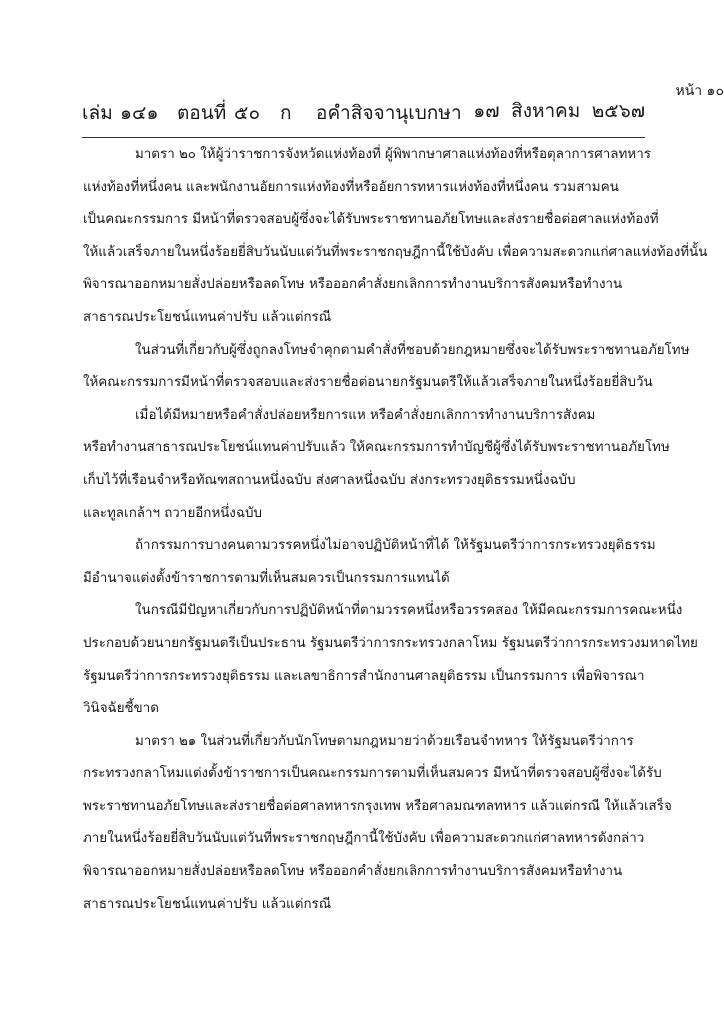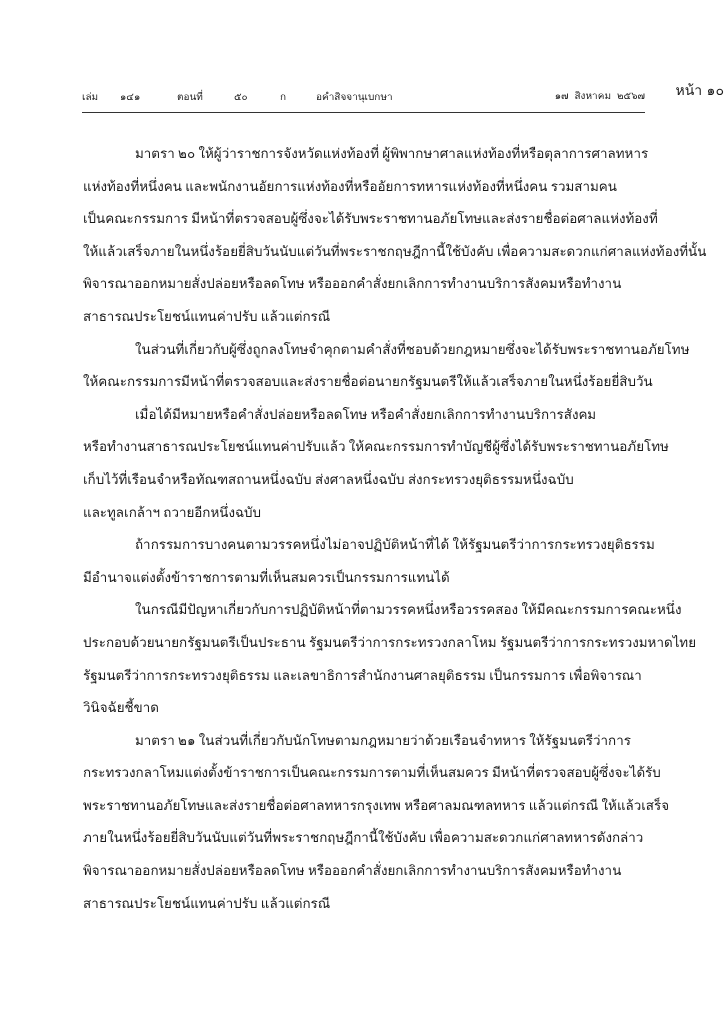--- a/index.html
+++ b/index.html
@@ -14,9 +14,9 @@
       font-size: 14px; line-height: 18px;
     }
     .header-line {
-      position: absolute; top: 88px; left: 82px; width: 563px; height: 18px;
-      font-size: 10px; line-height: 18px; border-bottom: 1px solid #333;
-      padding-bottom: 6px;
+      position: absolute; top: 103px; left: 82px; width: 563px; height: 18px;
+      font-size: 19px; line-height: 18px; border-bottom: 1px solid #333;
+      padding-bottom: 16px;
     }
     .header-line span { position: absolute; top: 0; white-space: nowrap; }
     .h-vol-label { left: 0; }

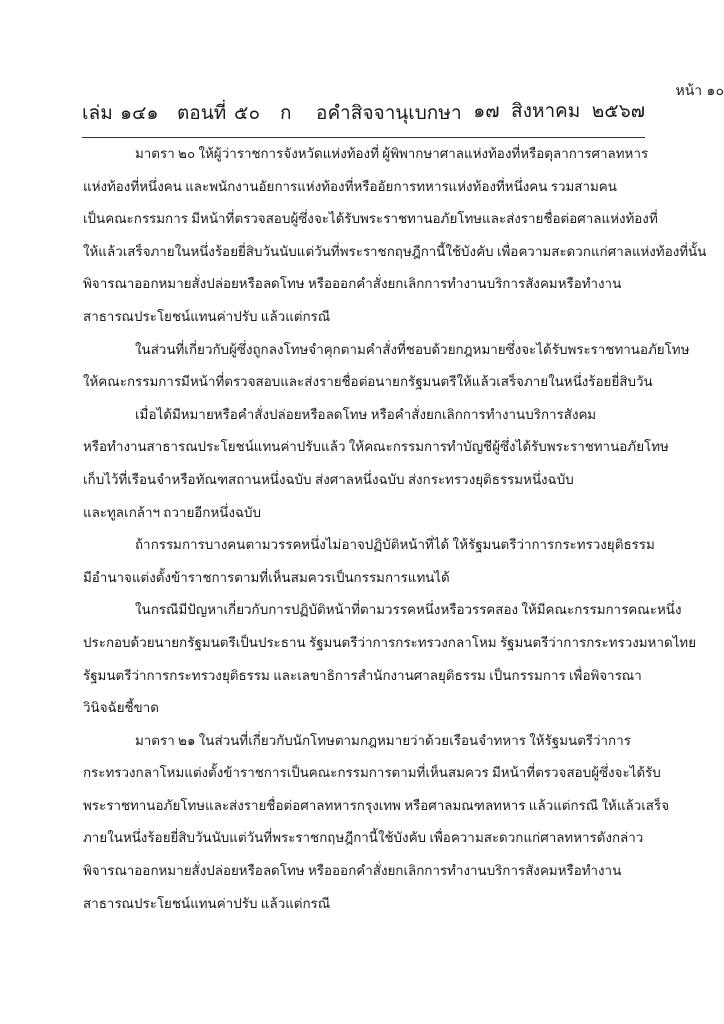--- a/index.html
+++ b/index.html
@@ -31,7 +31,7 @@
       position: absolute; top: 138px; left: 83px; width: 565px;
       font-size: 13.4px; line-height: 32.6px;
     }
-    .line { white-space: nowrap; height: 32.6px; overflow: visible; font-family: Liberation Serif, serif; }
+    .line { white-space: nowrap; height: 32.6px; overflow: visible; }
     .indent { padding-left: 52px; }
   </style>
 </head>

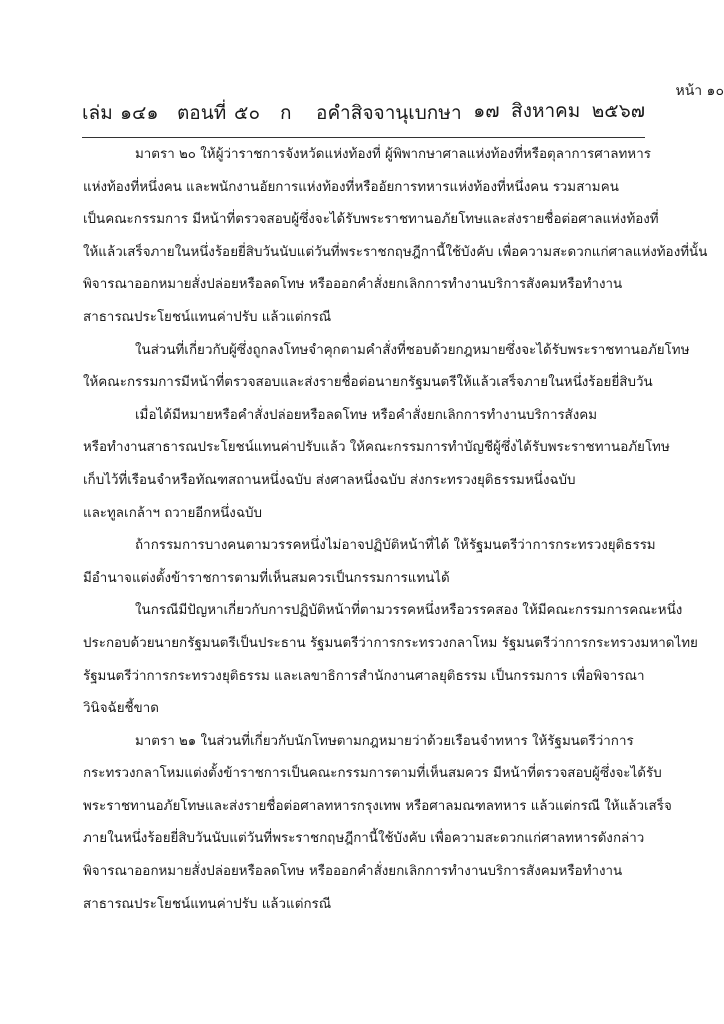--- a/index.html
+++ b/index.html
@@ -59,7 +59,7 @@
       <div class="line">สาธารณประโยชน์แทนค่าปรับ  แล้วแต่กรณี</div>
       <div class="line indent">ในส่วนที่เกี่ยวกับผู้ซึ่งถูกลงโทษจำคุกตามคำสั่งที่ชอบด้วยกฎหมายซึ่งจะได้รับพระราชทานอภัยโทษ</div>
       <div class="line">ให้คณะกรรมการมีหน้าที่ตรวจสอบและส่งรายชื่อต่อนายกรัฐมนตรีให้แล้วเสร็จภายในหนึ่งร้อยยี่สิบวัน</div>
-      <div class="line indent">เมื่อได้มีหมายหรือคำสั่งปล่อยหรือลดโทษ  หรือคำสั่งยกเลิกการทำงานบริการสังคม</div>
+      <div class="line indent">เมื่อได้มีหมายหรือคำสั่งปล่อยหรืยการแห  หรือคำสั่งยกเลิกการทำงานบริการสังคม</div>
       <div class="line">หรือทำงานสาธารณประโยชน์แทนค่าปรับแล้ว  ให้คณะกรรมการทำบัญชีผู้ซึ่งได้รับพระราชทานอภัยโทษ</div>
       <div class="line">เก็บไว้ที่เรือนจำหรือทัณฑสถานหนึ่งฉบับ  ส่งศาลหนึ่งฉบับ  ส่งกระทรวงยุติธรรมหนึ่งฉบับ</div>
       <div class="line">และทูลเกล้าฯ  ถวายอีกหนึ่งฉบับ</div>

